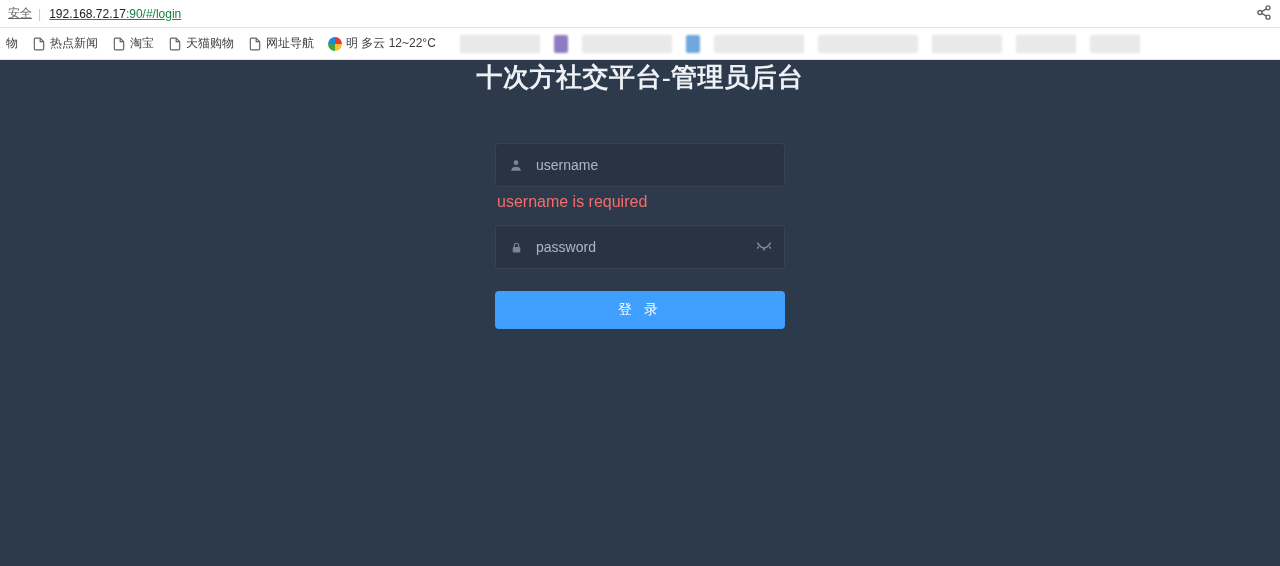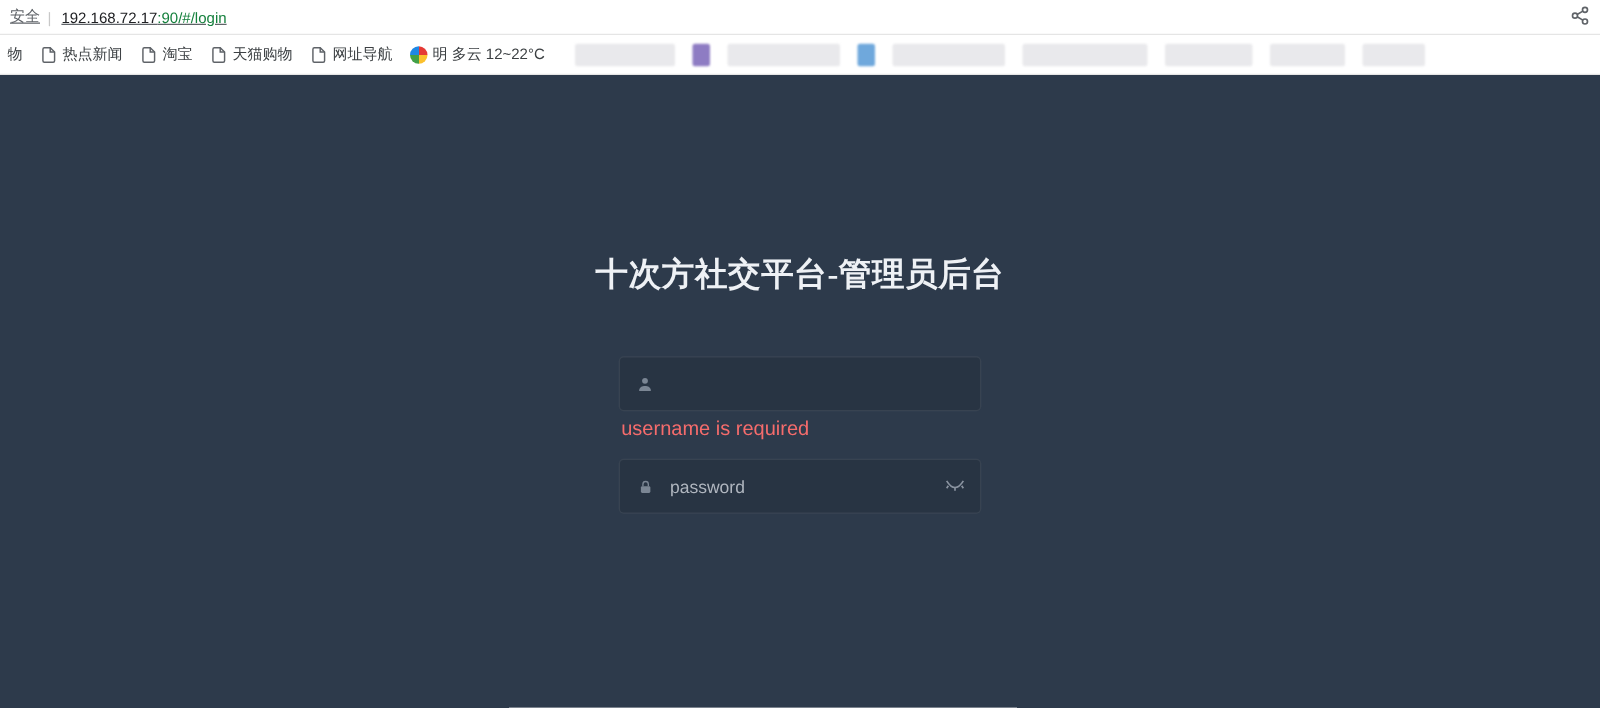--- a/index.html
+++ b/index.html
@@ -23,7 +23,7 @@
 
     
     .app { height:506px; background:#2d3a4b; display:flex; flex-direction:column; align-items:center; }
-    .title { color:#eef1f5; font-size:26px; font-weight:700; margin-top:142px; letter-spacing:.5px;font-family:Liberation Serif, serif; }
+    .title { color:#eef1f5; font-size:26px; font-weight:700; letter-spacing:.5px;font-family:Liberation Serif, serif; }
     .form { width:290px; margin-top:48px; }
     .field { background:#283443; border:1px solid rgba(255,255,255,.08); border-radius:4px; height:44px; display:flex; align-items:center; padding:0 12px; gap:12px; }
     .field + .err { margin:6px 0 14px 2px; }

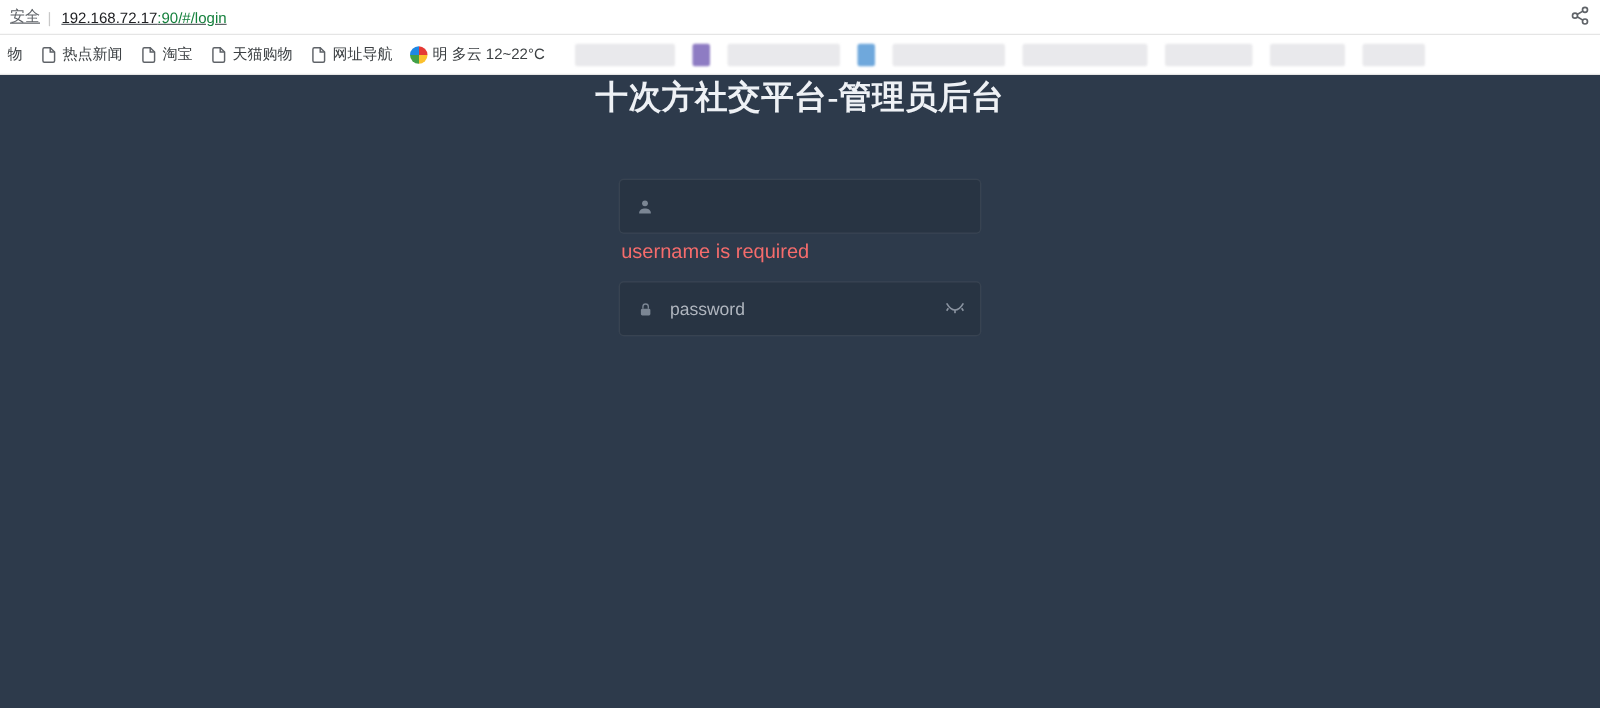--- a/index.html
+++ b/index.html
@@ -113,6 +113,7 @@
             <path d="M4 21c0-4 4-6 8-6s8 2 8 6v1H4z"></path>
           </svg>
       </span>
+      <input type="text" placeholder="username" style="">
     </div>
     <div class="err">username is required</div>
     <div class="field password">

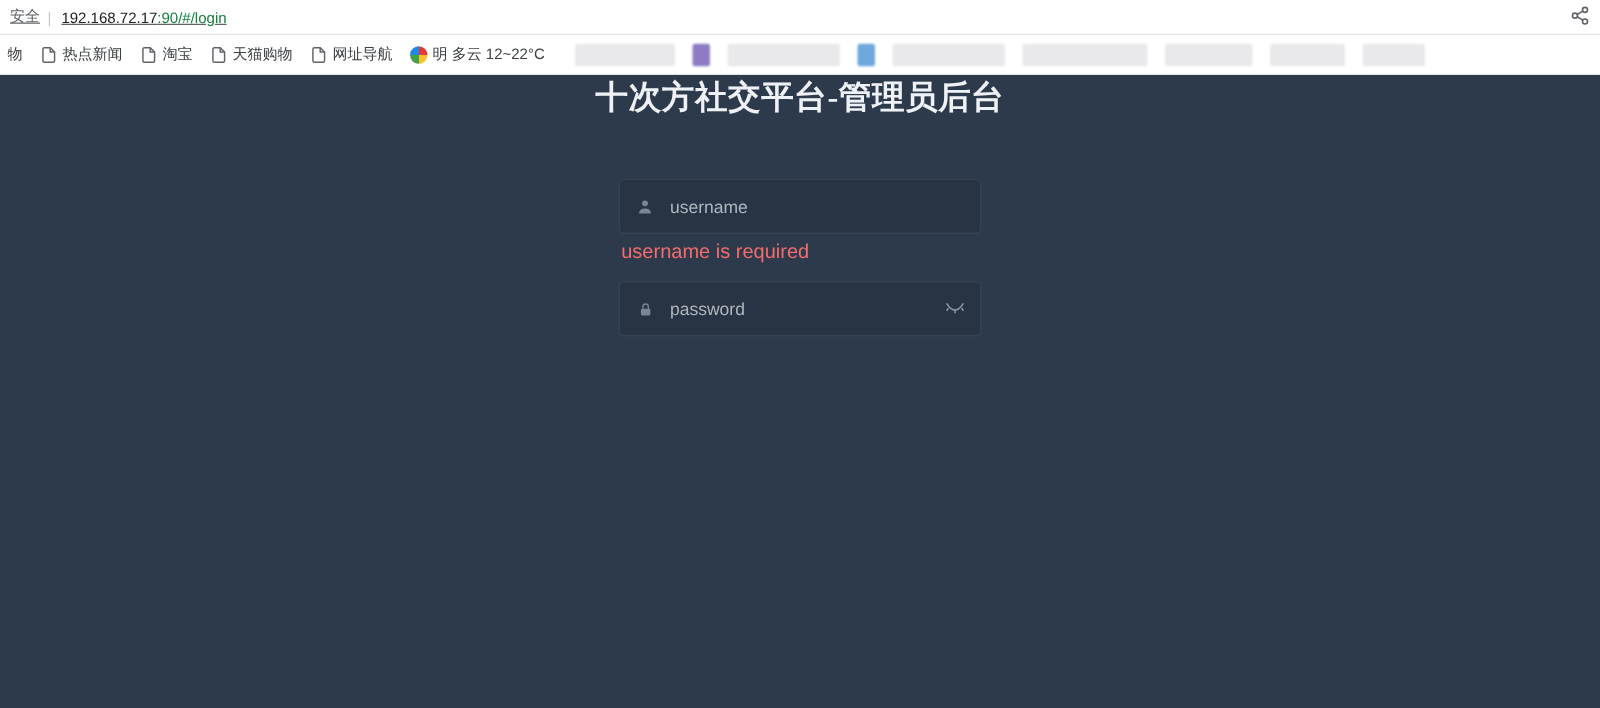--- a/index.html
+++ b/index.html
@@ -131,6 +131,7 @@
           </svg>
       </span>
     </div>
+    <button type="button" class="login-btn">登 录</button>
   </form>
 </div>
 

